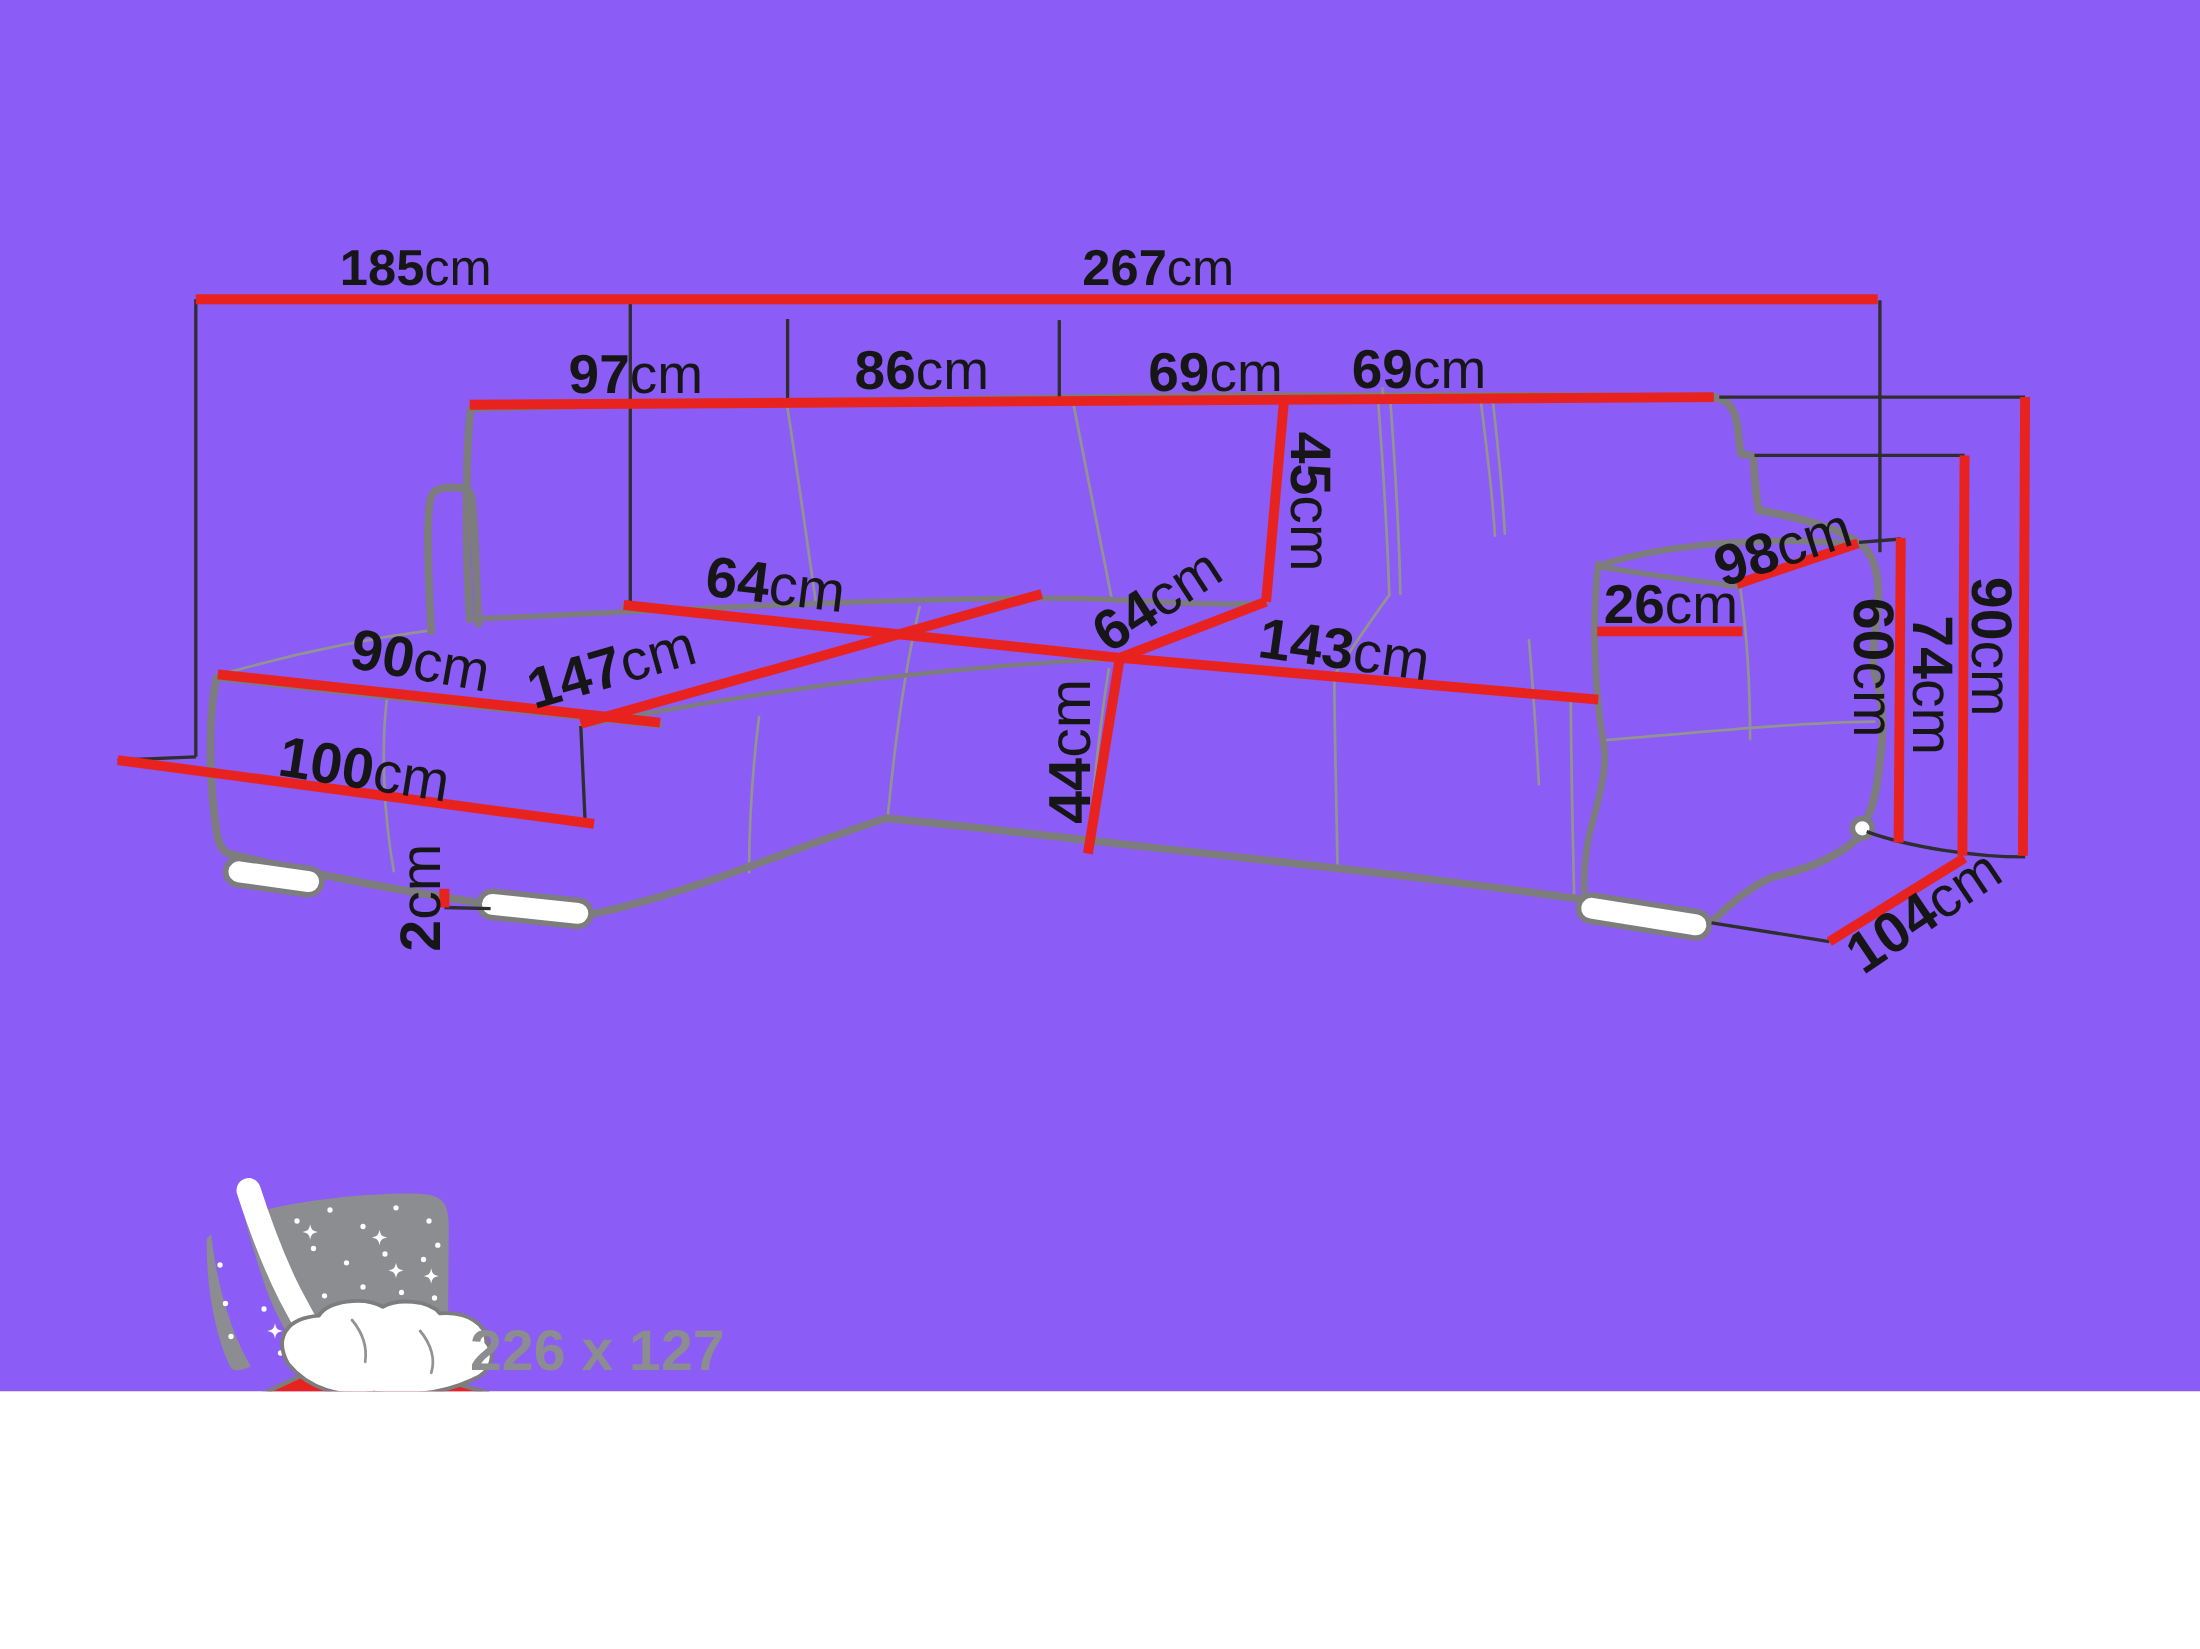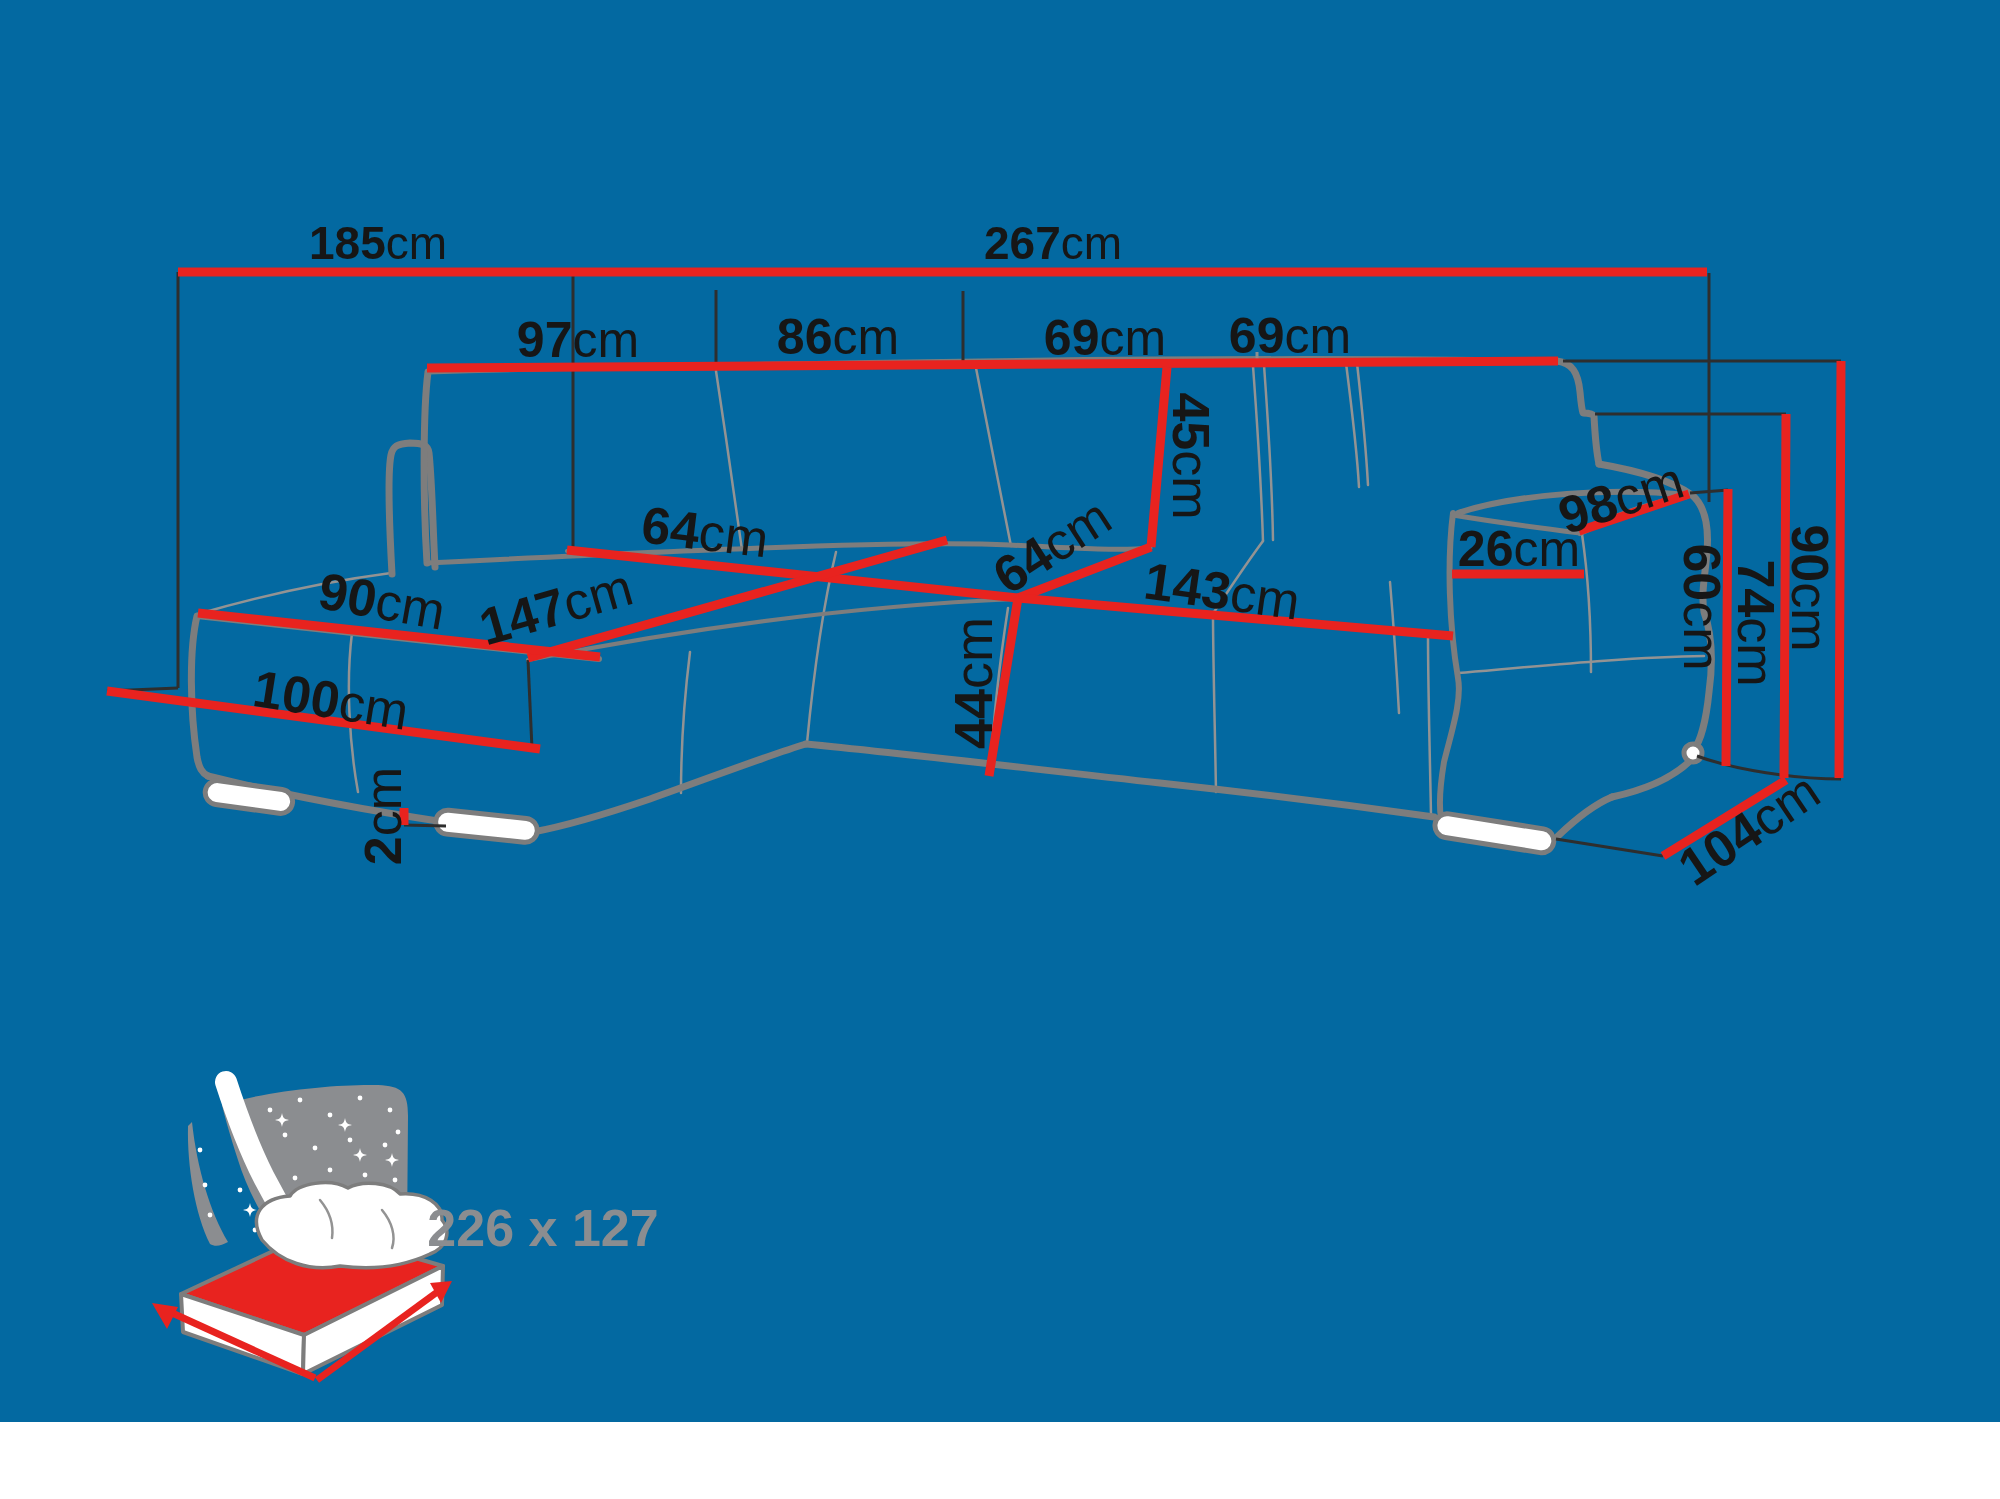--- a/index.html
+++ b/index.html
@@ -3,7 +3,7 @@
 <meta charset="utf-8">
 <style>
   html,body{margin:0;padding:0;background:#ffffff;}
-  .stage{position:relative;width:2000px;height:1422px;background:#0369a1;overflow:hidden;}
+  .stage{position:relative;width:2000px;height:1265px;background:#8b5cf6;overflow:hidden;}
   svg{display:block;}
   .dim{font-family:"Liberation Sans","DejaVu Sans",sans-serif;font-weight:700;fill:#161616;}
   .dim .u{font-weight:400;}

